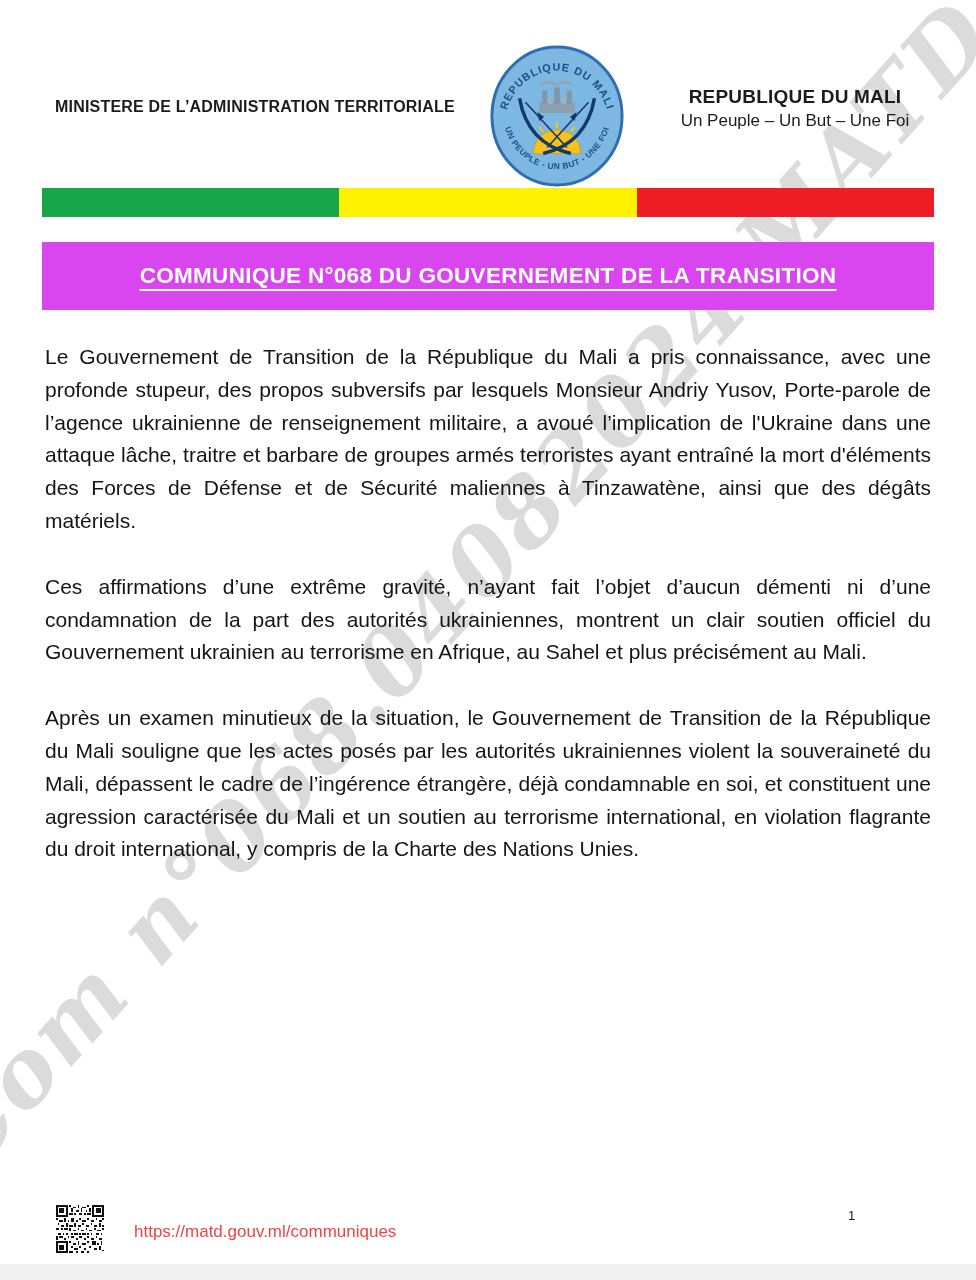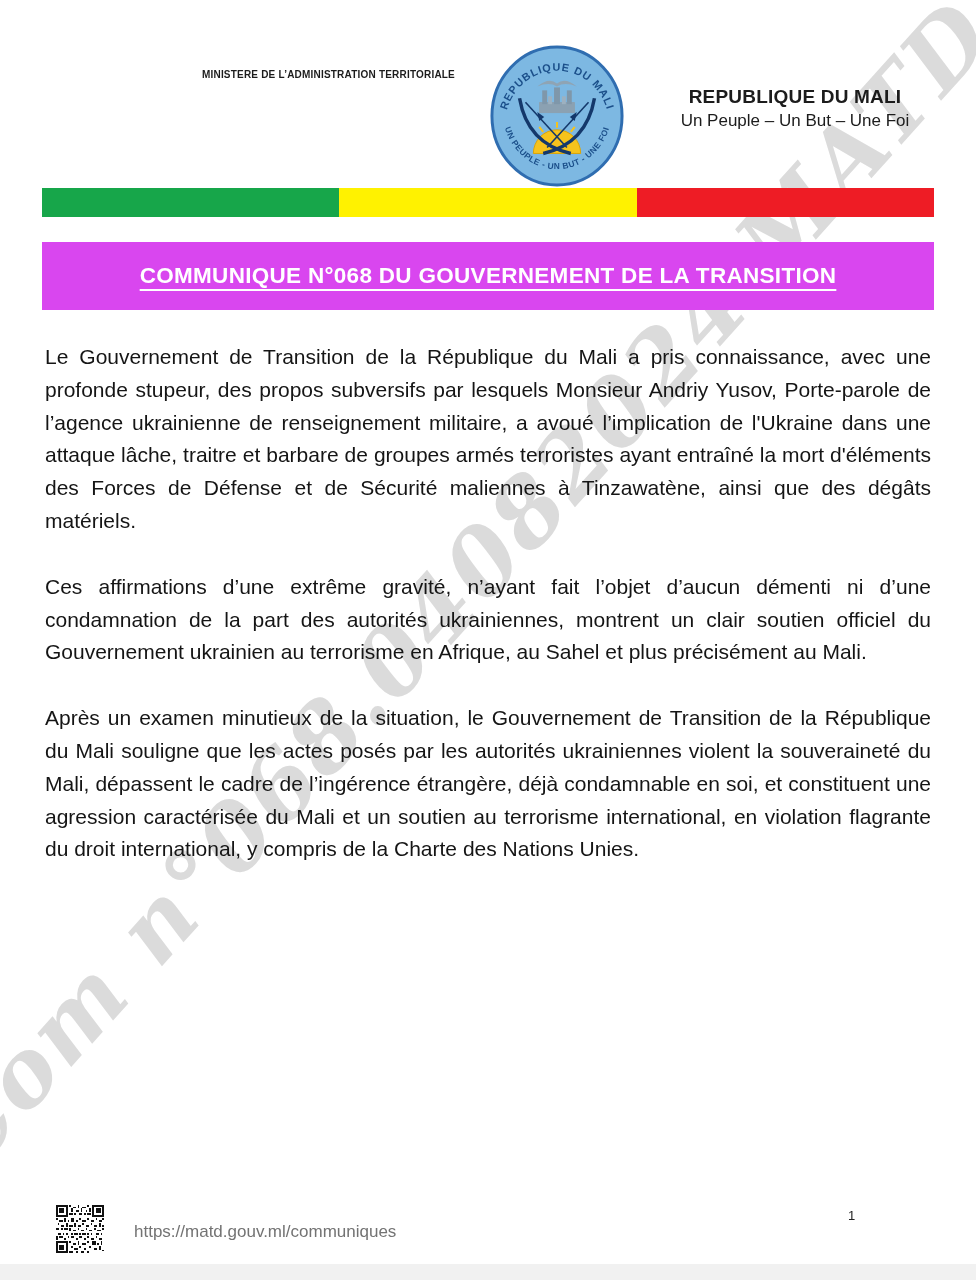--- a/index.html
+++ b/index.html
@@ -36,11 +36,11 @@
   .ministry {
     position: absolute;
     left: 55px;
-    top: 68px;
+    top: 96px;
     width: 400px;
-    text-align: right;
+    text-align: left;
     font-weight: bold;
-    font-size: 10px;
+    font-size: 16px;
     line-height: 1.32;
     letter-spacing: 0.2px;
     z-index: 3;

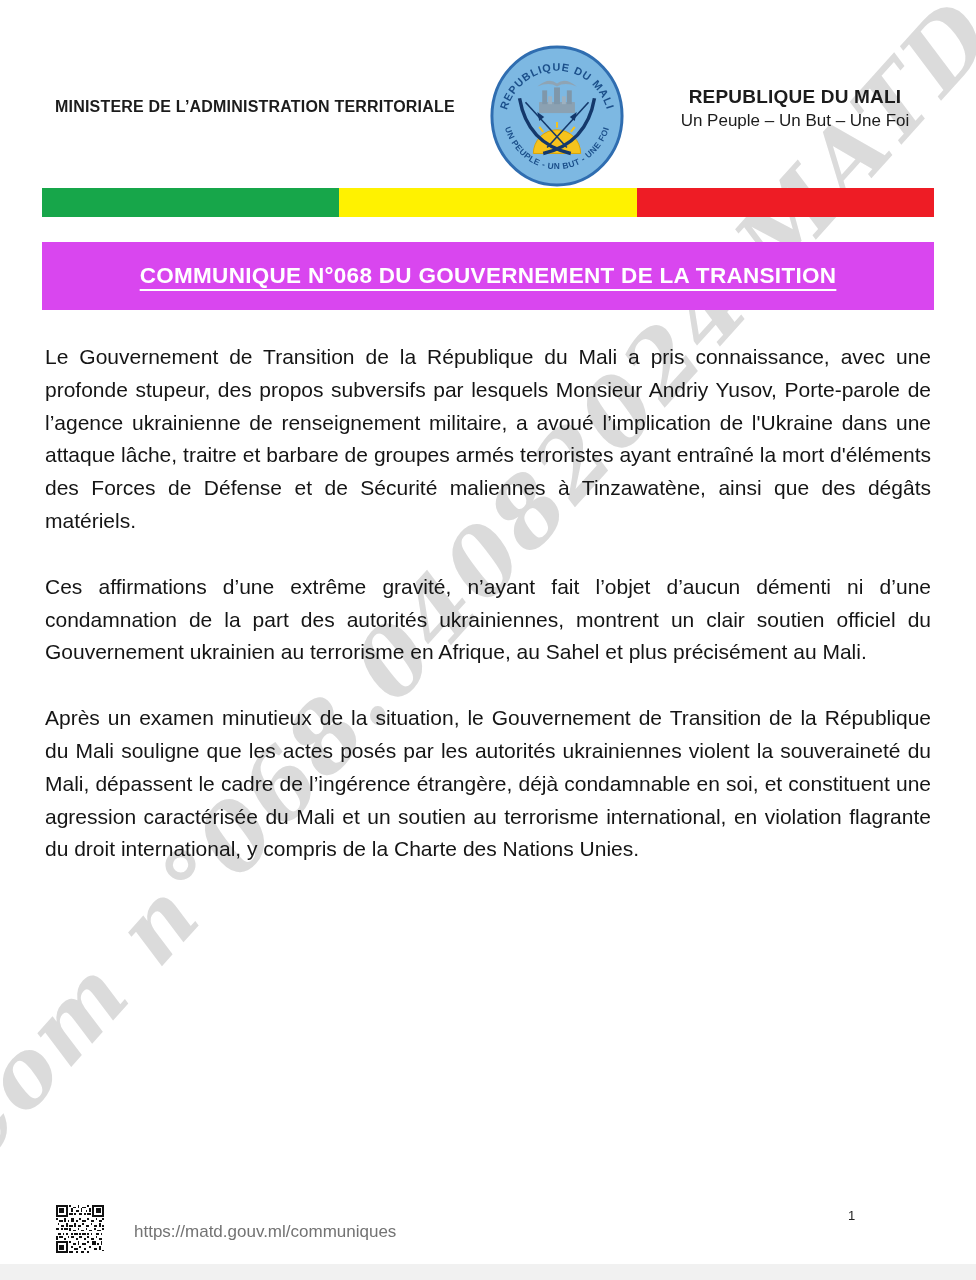--- a/index.html
+++ b/index.html
@@ -127,7 +127,7 @@
     left: 134px;
     top: 1222px;
     font-size: 17px;
-    color: #737373;
+    color: #ef4444;
     text-decoration: none;
     z-index: 3;
   }

